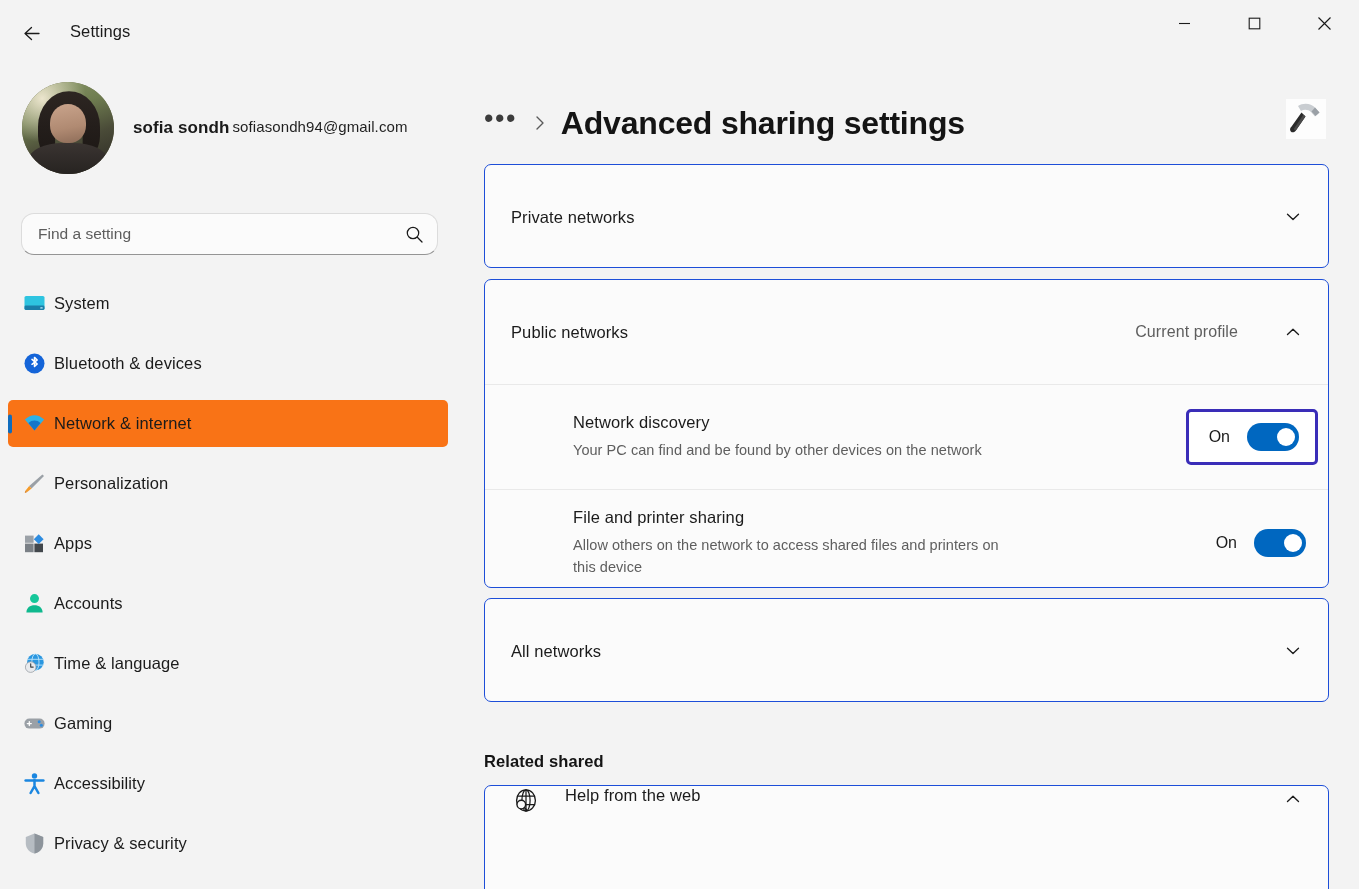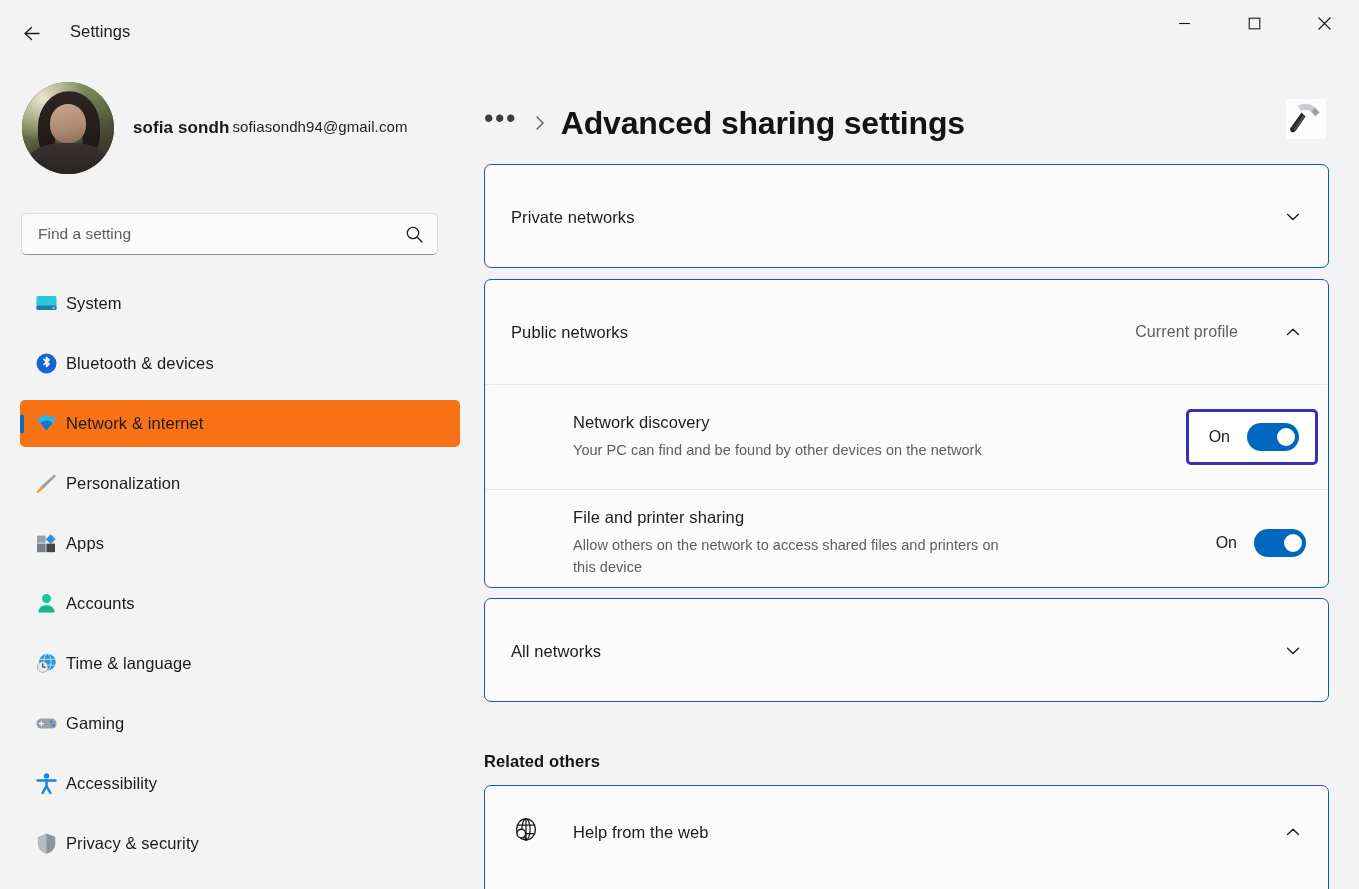--- a/index.html
+++ b/index.html
@@ -135,7 +135,7 @@
     background: #fbfbfb;
     border: 1px solid #dcdcdc;
     border-bottom: 1.6px solid #949494;
-    border-radius: 5px;
+    border-radius: 13px;
     display: flex;
     align-items: center;
     padding: 0 13px 0 16px;

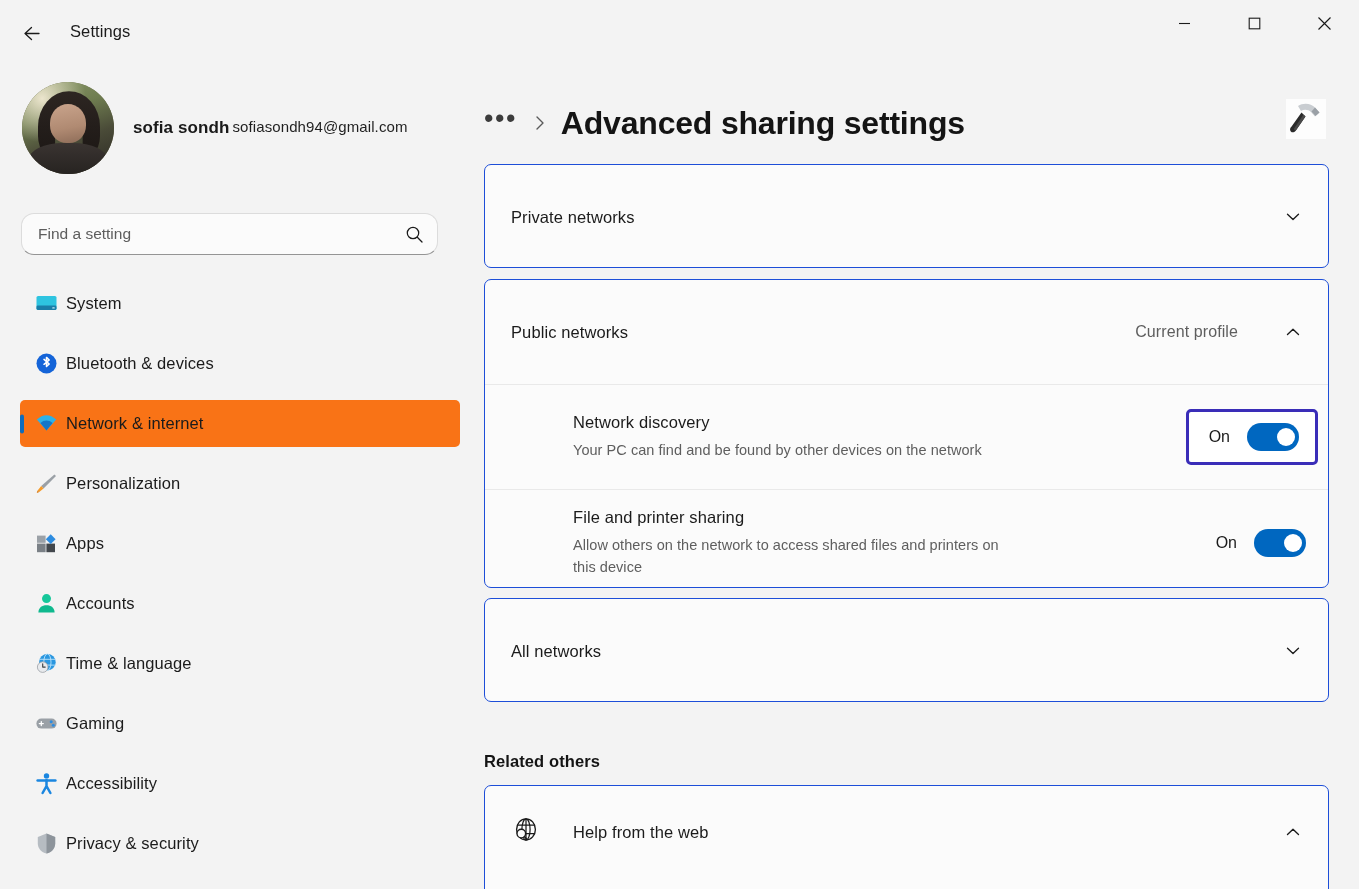--- a/index.html
+++ b/index.html
@@ -153,7 +153,7 @@
 
   .navlist {
     position: absolute;
-    left: 20px; top: 218px;
+    left: 8px; top: 218px;
     width: 440px;
   }
   .navitem {

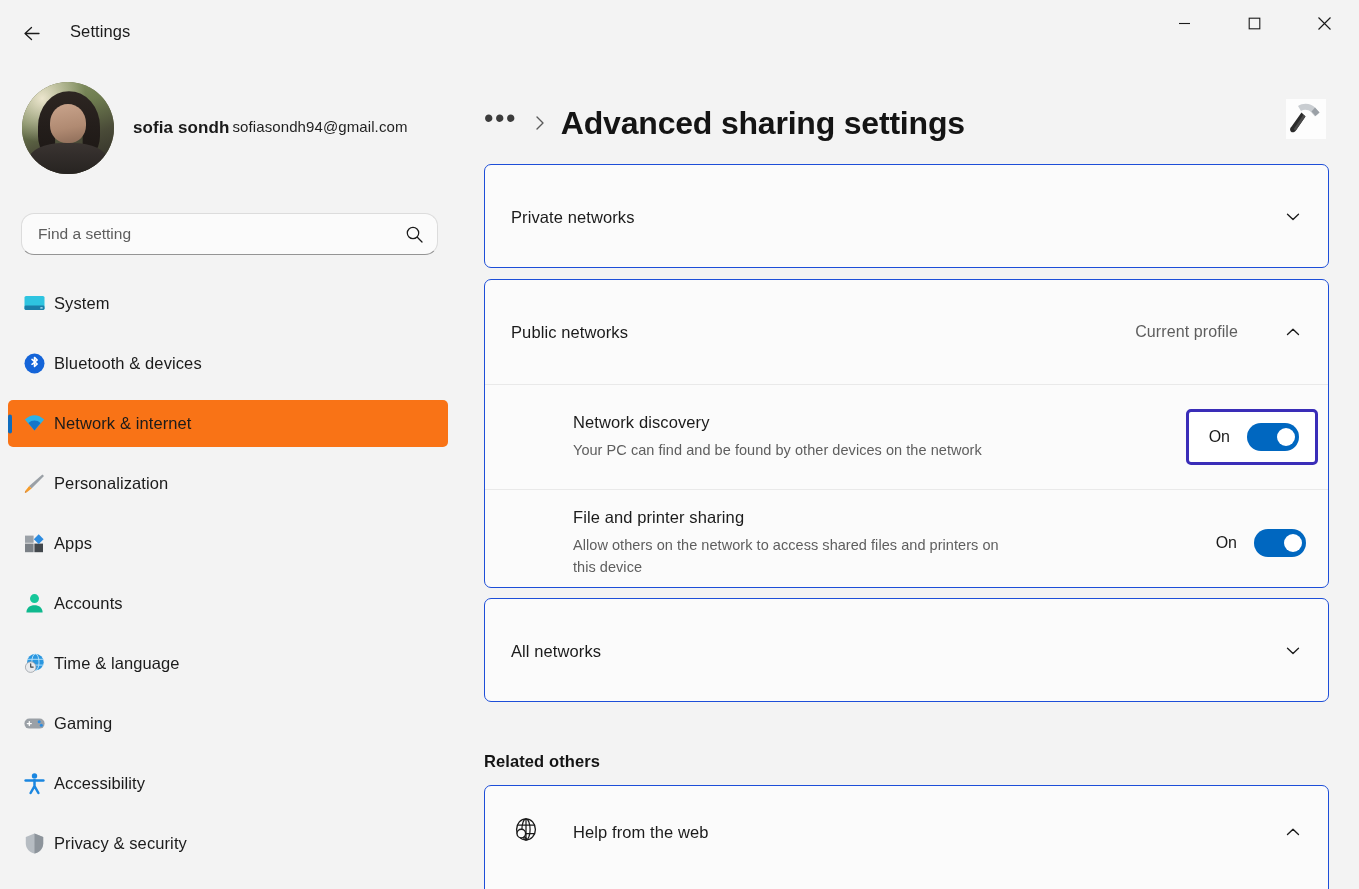--- a/index.html
+++ b/index.html
@@ -613,7 +613,7 @@
       </div>
     </div>
 
-    <div class="section-label" style="top:690px;">Related others</div>
+    <div class="section-label" style="top:690px;">Related shared</div>
 
     <div class="card" style="top:723px;height:120px;">
       <div class="help-row">

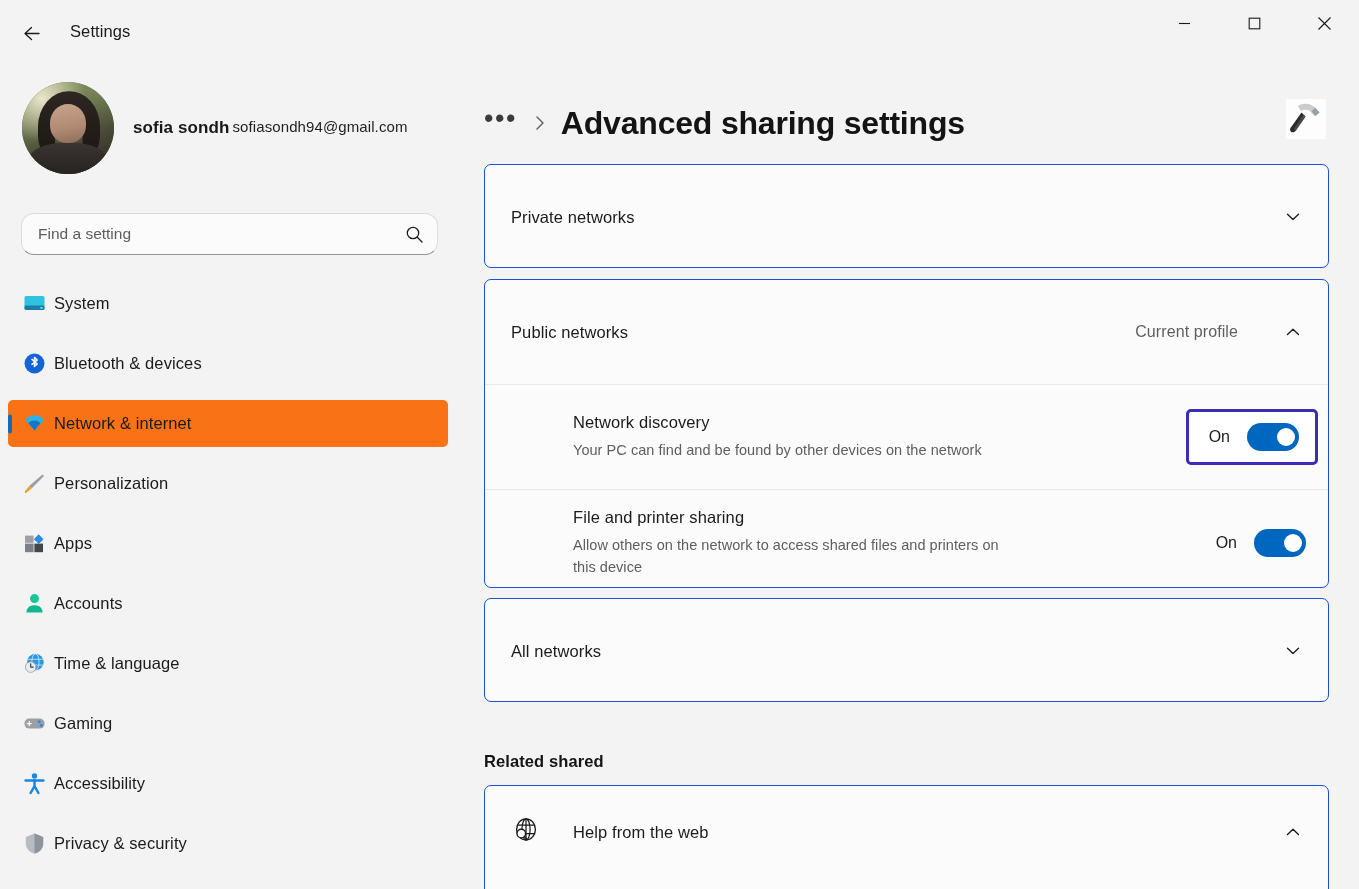--- a/index.html
+++ b/index.html
@@ -342,10 +342,10 @@
 
   .help-row {
     display: flex;
-    align-items: center;
+    align-items: flex-start;
     height: 92px;
     padding: 0 22px 0 26px;
-    gap: 32px;
+    gap: 24px;
   }
   .help-row .htitle {
     flex: 1;

